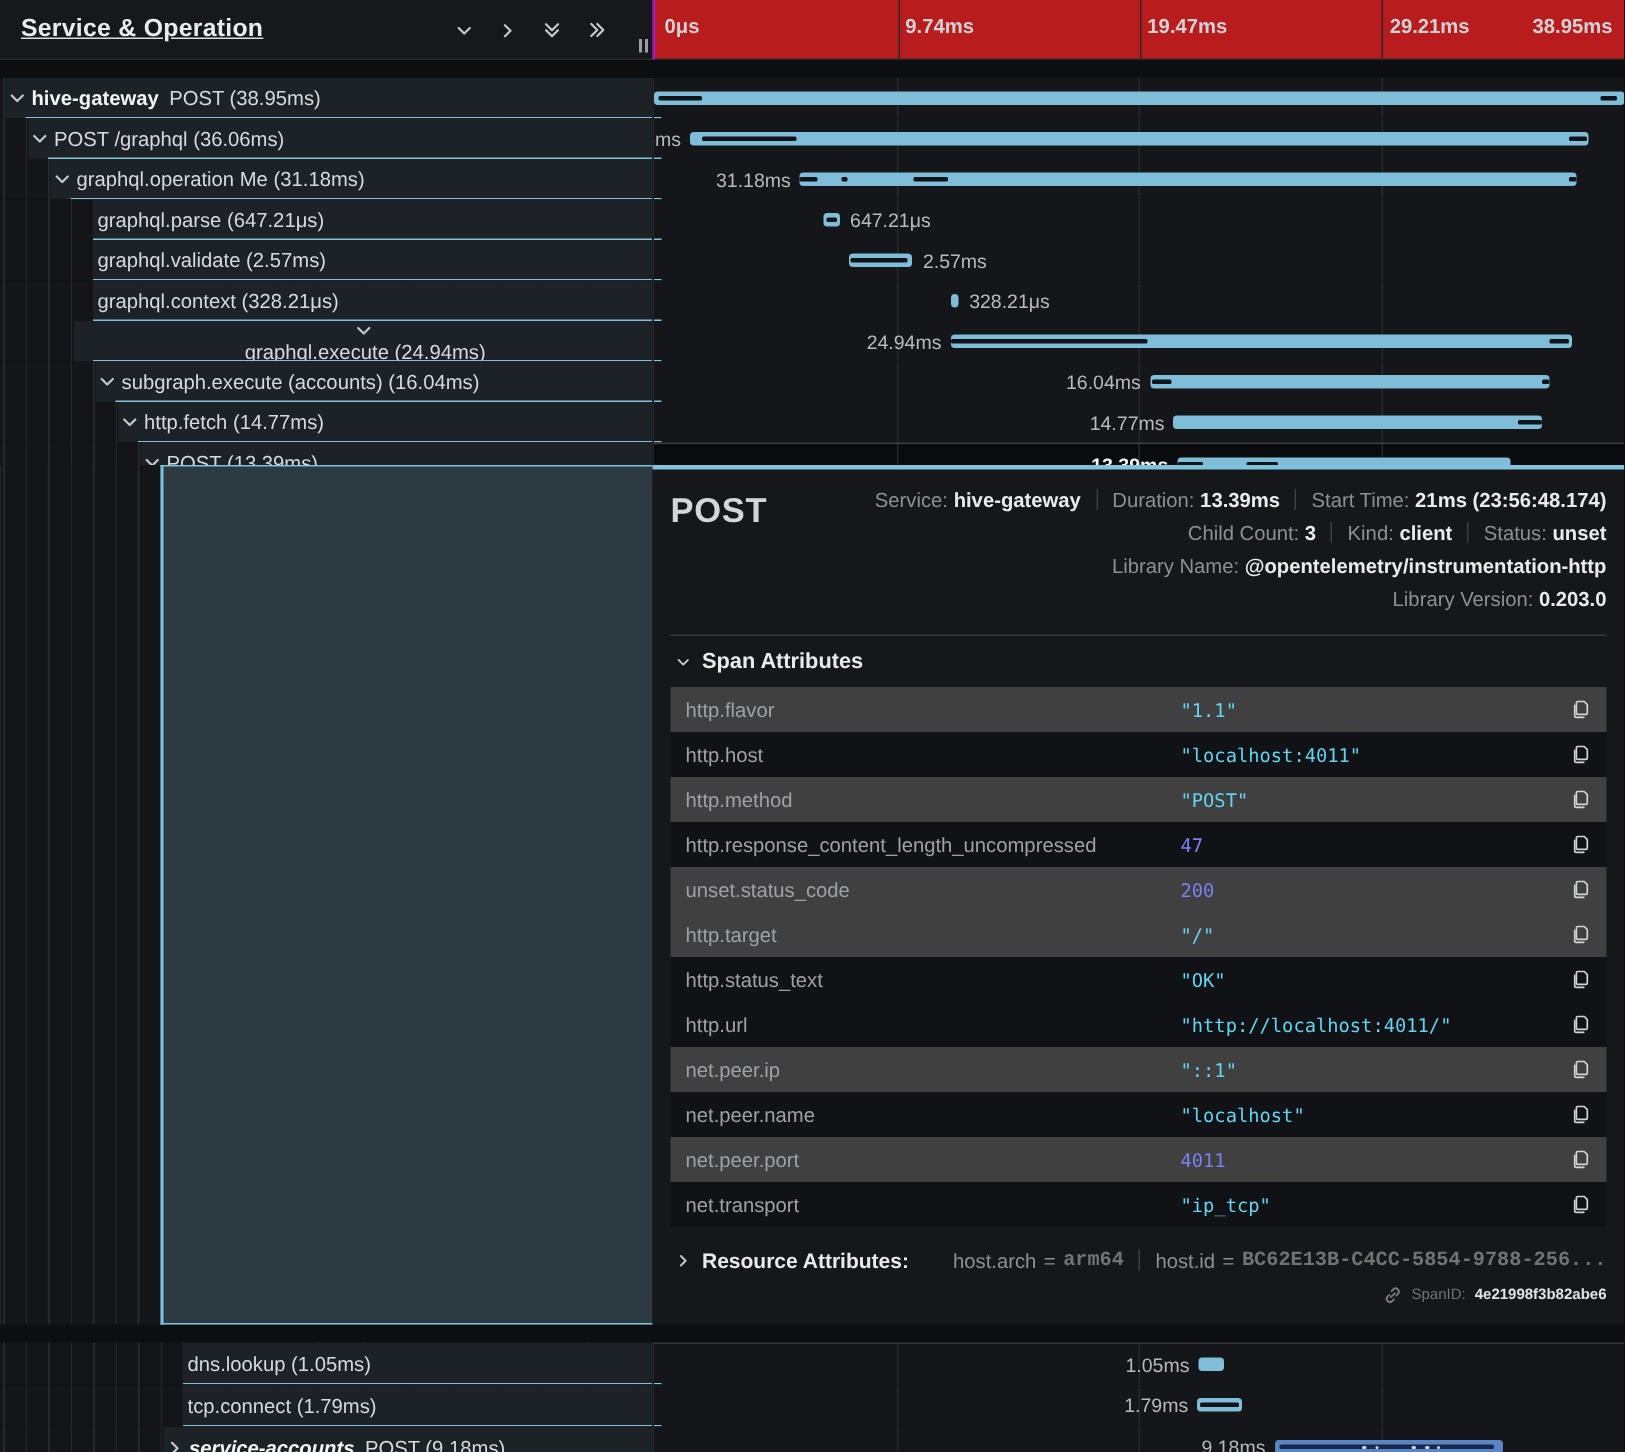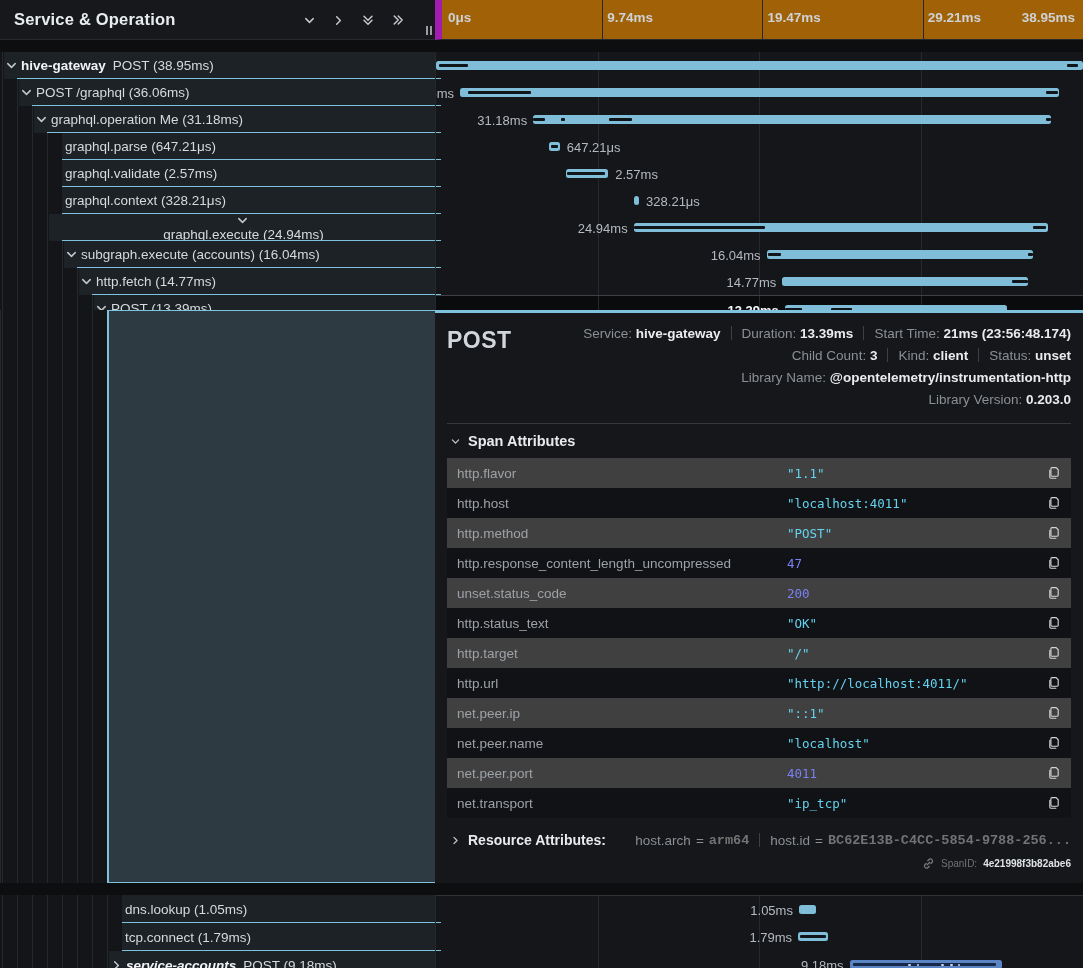--- a/index.html
+++ b/index.html
@@ -9,7 +9,7 @@
        font-family:"Liberation Sans","DejaVu Sans",sans-serif;font-size:13.5px;}
 
   
-  .topbar{position:absolute;left:0;top:0;width:1083px;height:40px;display:flex;}
+  .topbar{position:absolute;left:0;top:0;width:1083px;height:40px;display:flex;text-decoration:underline;}
   .tree-head{position:relative;width:435px;height:40px;background:#17181b;
              border-bottom:1px solid #26292d;display:flex;align-items:center;}
   .tree-head .title{font-size:16.5px;font-weight:700;color:#e9ecef;margin-left:14px;letter-spacing:.2px;}

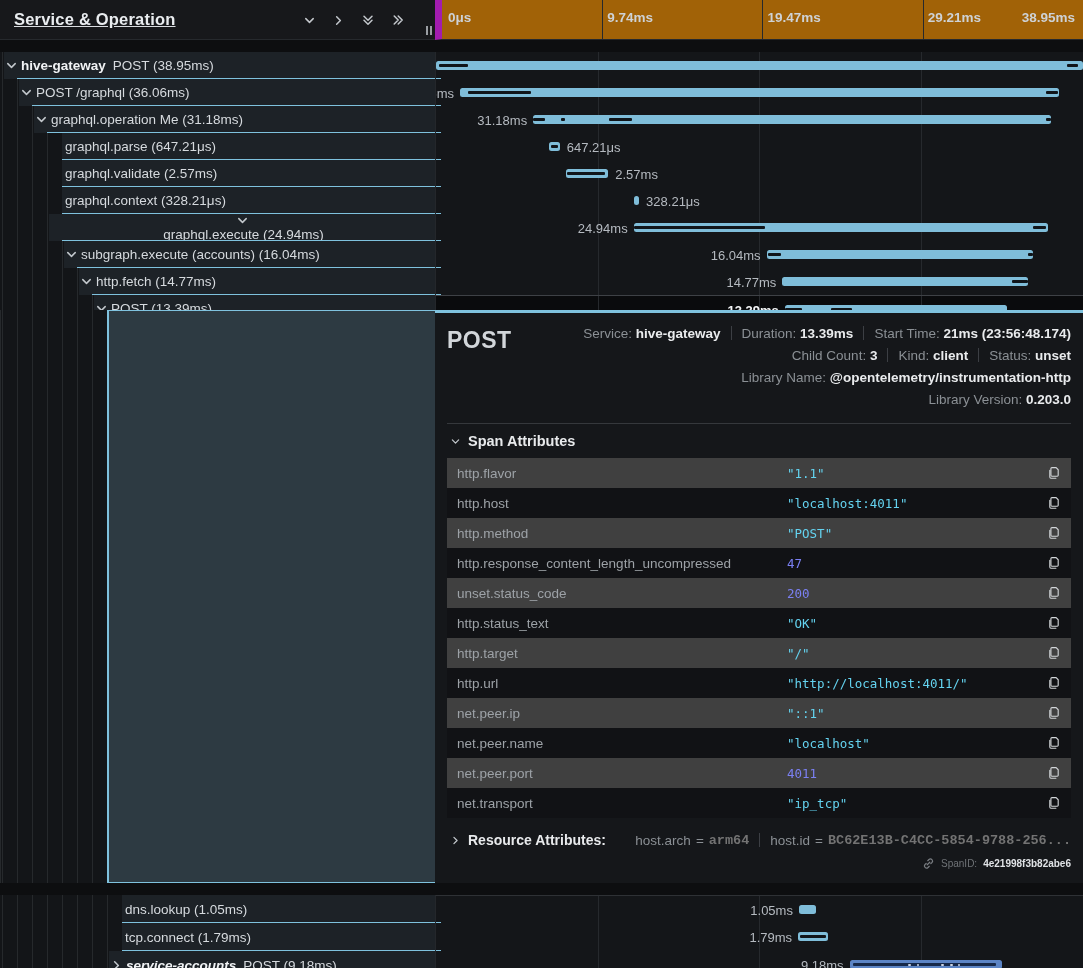--- a/index.html
+++ b/index.html
@@ -17,8 +17,8 @@
   .head-icons .hicon{cursor:pointer;display:flex;align-items:center;}
   .drag-handle{position:absolute;right:3px;bottom:4px;display:flex;gap:2px;}
   .drag-handle i{display:block;width:2px;height:9px;background:#9a9ea3;}
-  .ruler{position:relative;width:648px;height:40px;background:#a16207;border-bottom:1px solid #26292d;
-         border-left:7px solid #a21caf;overflow:hidden;}
+  .ruler{position:relative;width:648px;height:40px;background:#b91c1c;border-bottom:1px solid #26292d;
+         border-left:2px solid #a21caf;overflow:hidden;}
   .ruler .tick-label{position:absolute;top:10px;font-size:13.5px;font-weight:600;color:#ced2d6;white-space:nowrap;}
   .grid{position:absolute;top:0;bottom:0;width:1px;background:#26292d;}
 

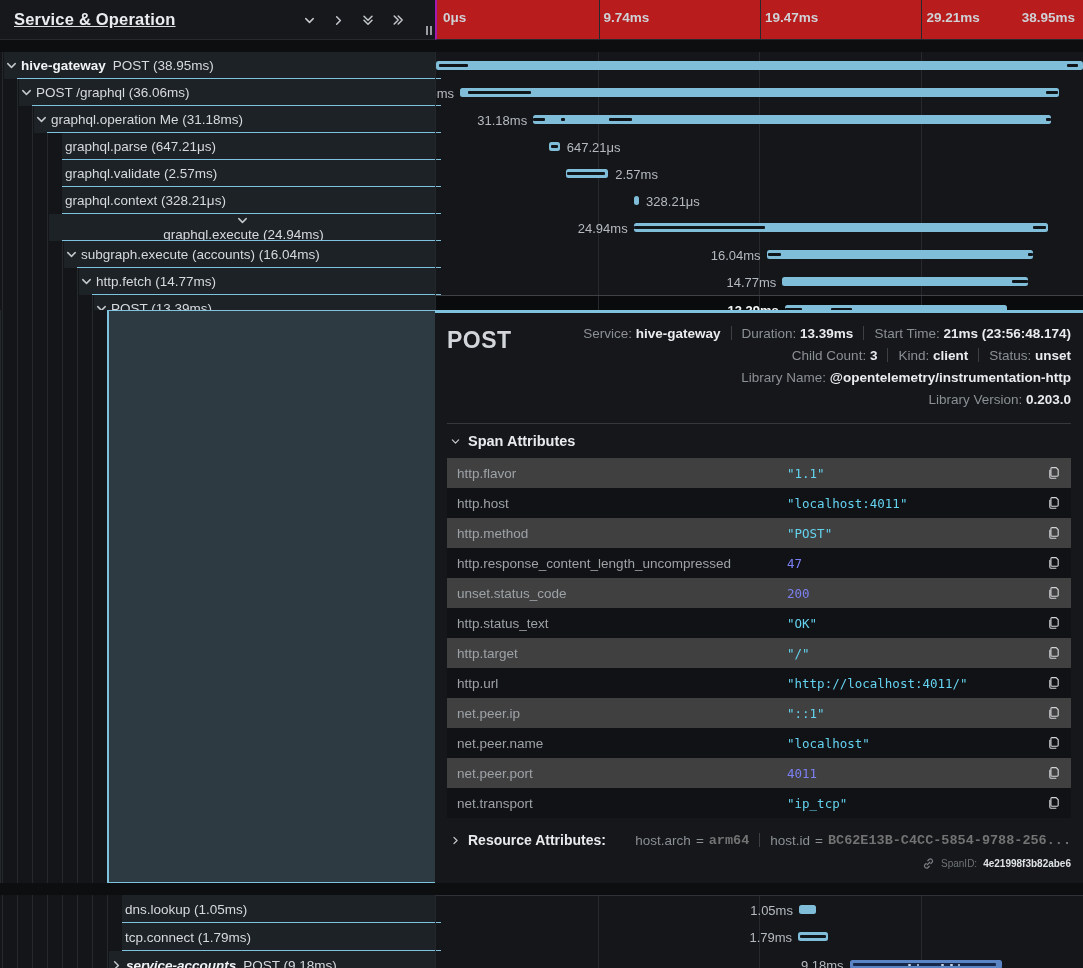--- a/index.html
+++ b/index.html
@@ -422,19 +422,19 @@
               </svg>
             </button>
           </div>
+          <div class="attr-row alt0">
+            <div class="attr-key">http.target</div>
+            <div class="attr-val string">"/"</div>
+            <button class="copy-btn">
+              <svg viewBox="0 0 15 15" width="14" height="14">
+                <path d="M5.2 1.8h4.6l2.2 2.2v6a1 1 0 0 1-1 1H5.2a1 1 0 0 1-1-1v-7.2a1 1 0 0 1 1-1z" fill="none" stroke="currentColor" stroke-width="1.2" stroke-linejoin="round"></path>
+                <path d="M3 4.6v7.3a1.2 1.2 0 0 0 1.2 1.2h5.3" fill="none" stroke="currentColor" stroke-width="1.2" stroke-linecap="round"></path>
+              </svg>
+            </button>
+          </div>
           <div class="attr-row alt1">
             <div class="attr-key">http.status_text</div>
             <div class="attr-val string">"OK"</div>
-            <button class="copy-btn">
-              <svg viewBox="0 0 15 15" width="14" height="14">
-                <path d="M5.2 1.8h4.6l2.2 2.2v6a1 1 0 0 1-1 1H5.2a1 1 0 0 1-1-1v-7.2a1 1 0 0 1 1-1z" fill="none" stroke="currentColor" stroke-width="1.2" stroke-linejoin="round"></path>
-                <path d="M3 4.6v7.3a1.2 1.2 0 0 0 1.2 1.2h5.3" fill="none" stroke="currentColor" stroke-width="1.2" stroke-linecap="round"></path>
-              </svg>
-            </button>
-          </div>
-          <div class="attr-row alt0">
-            <div class="attr-key">http.target</div>
-            <div class="attr-val string">"/"</div>
             <button class="copy-btn">
               <svg viewBox="0 0 15 15" width="14" height="14">
                 <path d="M5.2 1.8h4.6l2.2 2.2v6a1 1 0 0 1-1 1H5.2a1 1 0 0 1-1-1v-7.2a1 1 0 0 1 1-1z" fill="none" stroke="currentColor" stroke-width="1.2" stroke-linejoin="round"></path>

